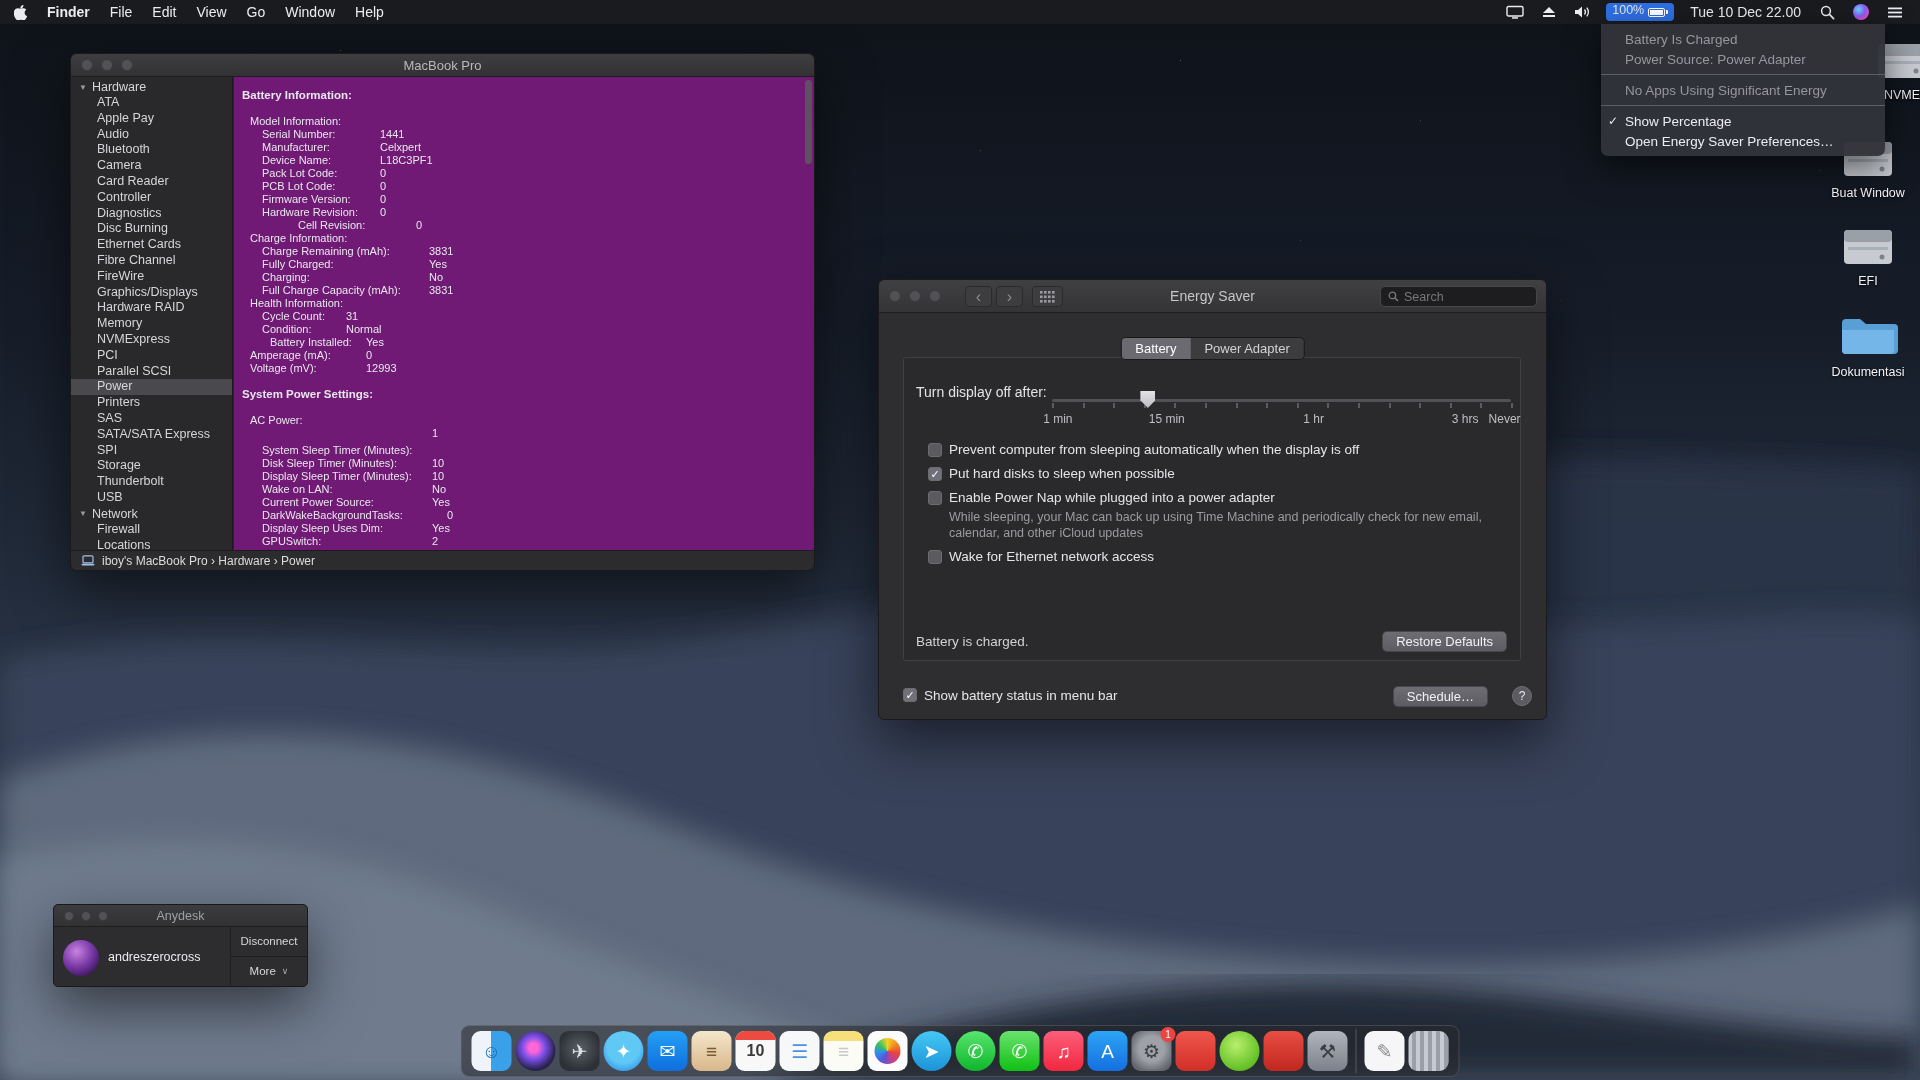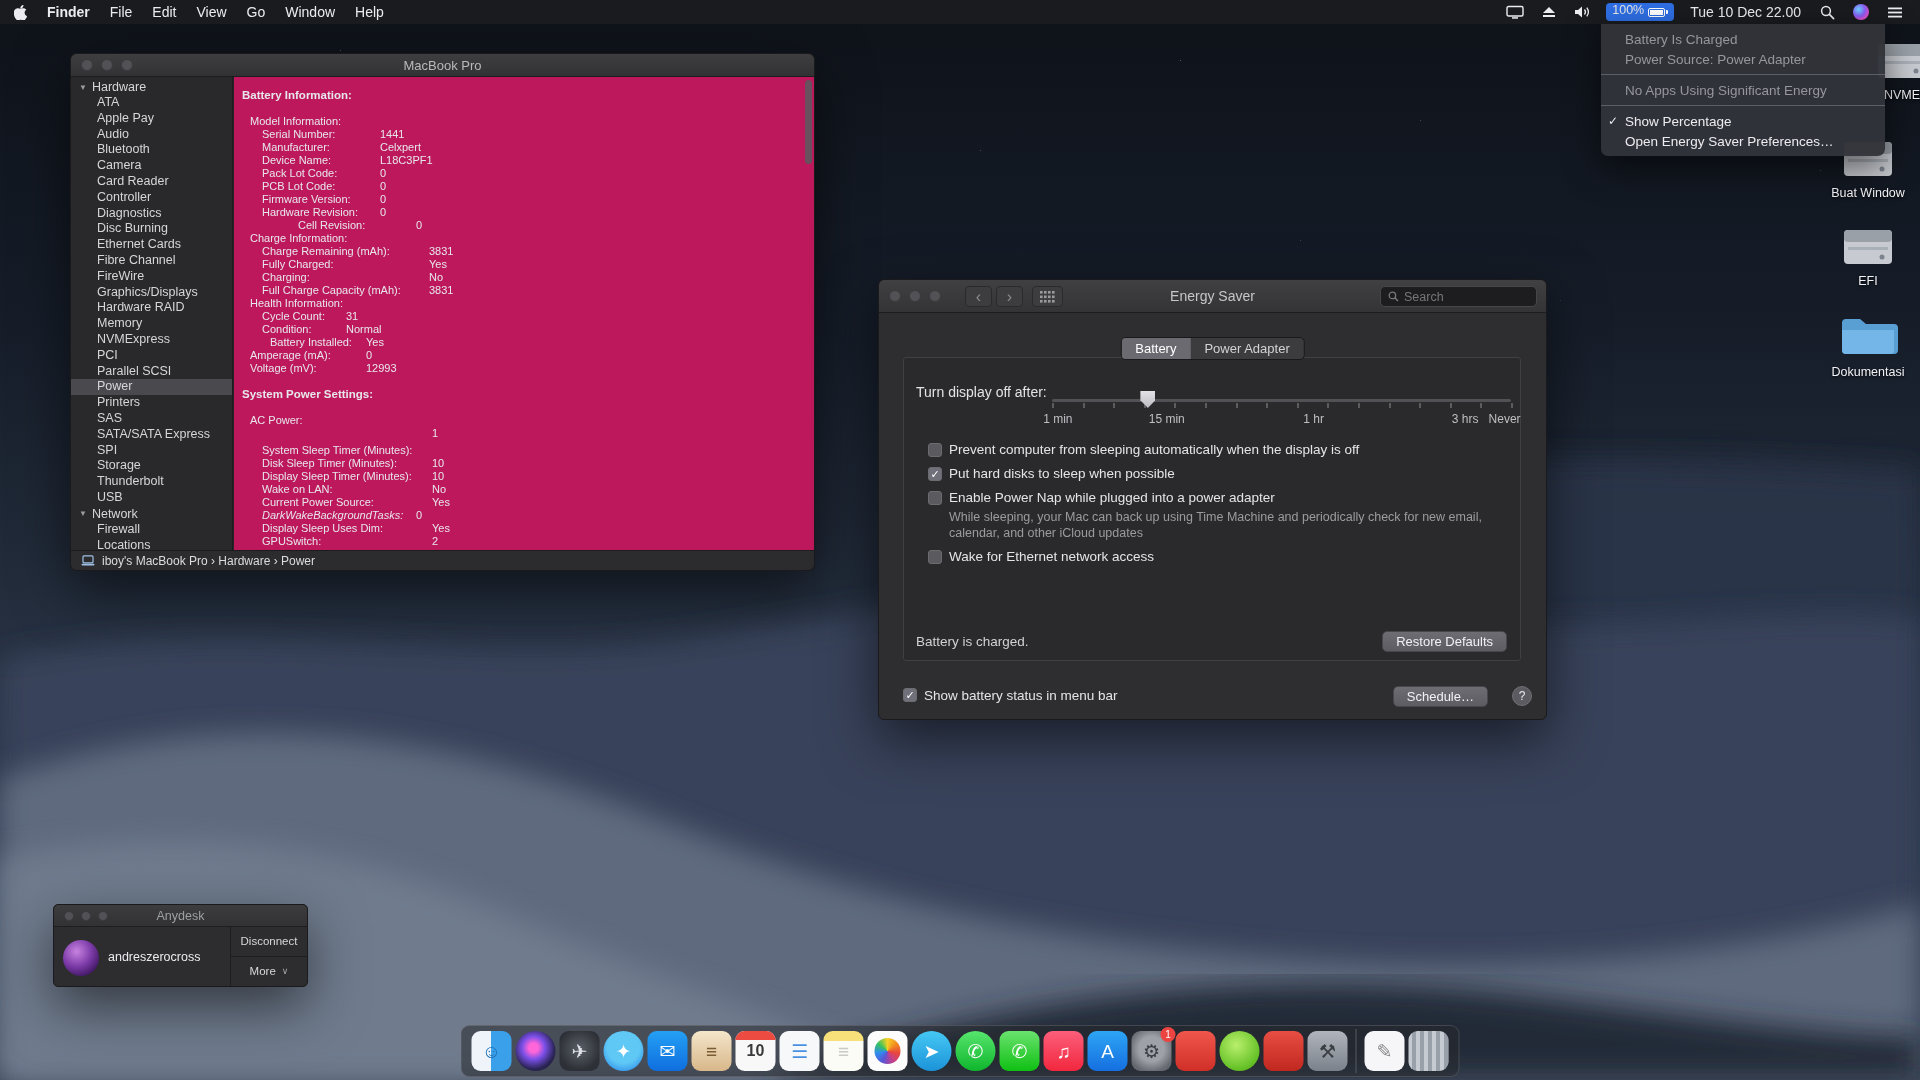--- a/index.html
+++ b/index.html
@@ -49,7 +49,7 @@
   .tri{font-size:8px;color:#9a9aa0;}
   .side-item{height:15.8px;line-height:15.8px;padding-left:26px;white-space:nowrap;}
   .side-item.sel{background:#4a4a4e;}
-  .si-content{position:absolute;top:23px;left:163px;right:0;bottom:20px;background:#be185d;color:#e7e7eb;
+  .si-content{position:absolute;top:23px;left:163px;right:0;bottom:20px;background:#701a75;color:#e7e7eb;
     font-size:11px;padding:12px 14px 0 8px;overflow:hidden;line-height:13px;}
   .info-heading{font-weight:bold;font-size:11.5px;margin-bottom:13px;}
   .info-sec{margin-bottom:13px;}

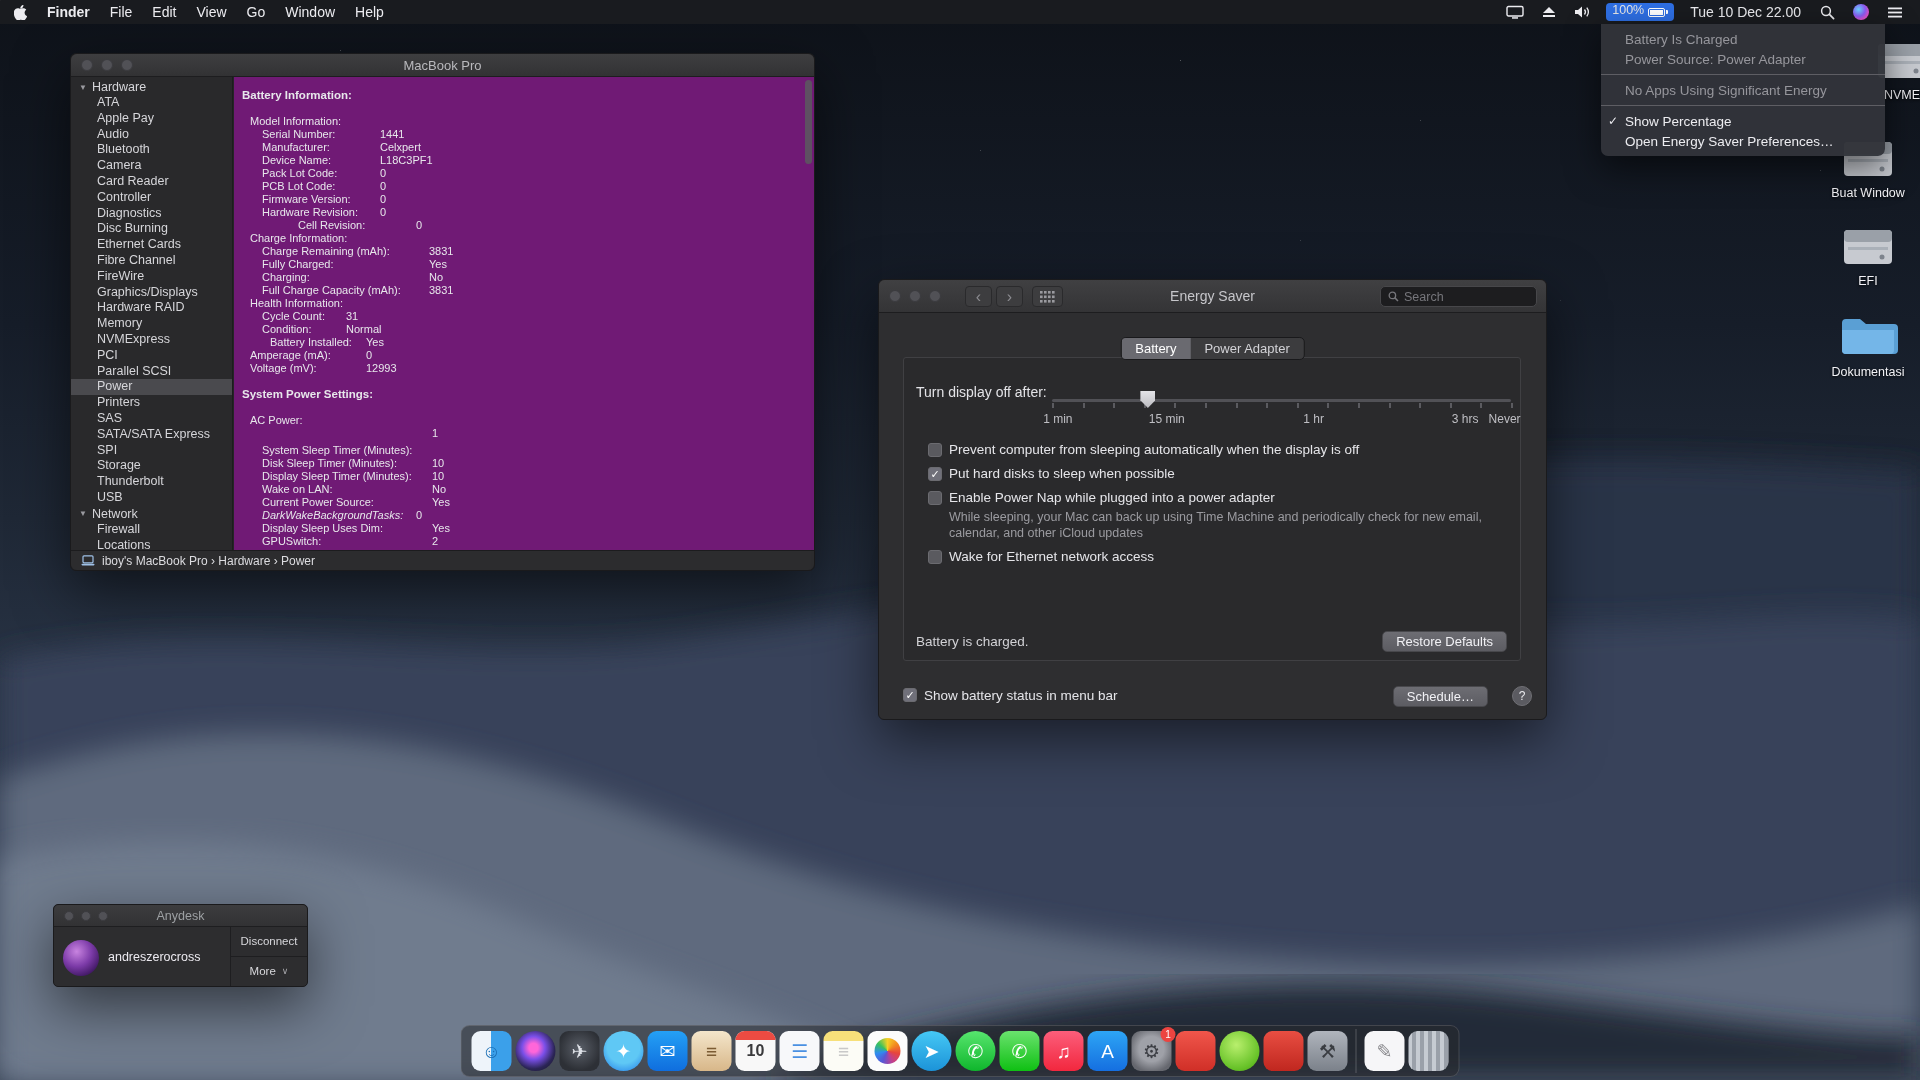--- a/index.html
+++ b/index.html
@@ -428,7 +428,7 @@
             <span class="val">Yes</span>
           </div>
           <div class="info-row">
-            <span class="lbl" style="width: 154px; font-style: italic;">DarkWakeBackgroundTasks:</span>
+            <span class="lbl" style="width: 185px;">DarkWakeBackgroundTasks:</span>
             <span class="val">0</span>
           </div>
           <div class="info-row">

